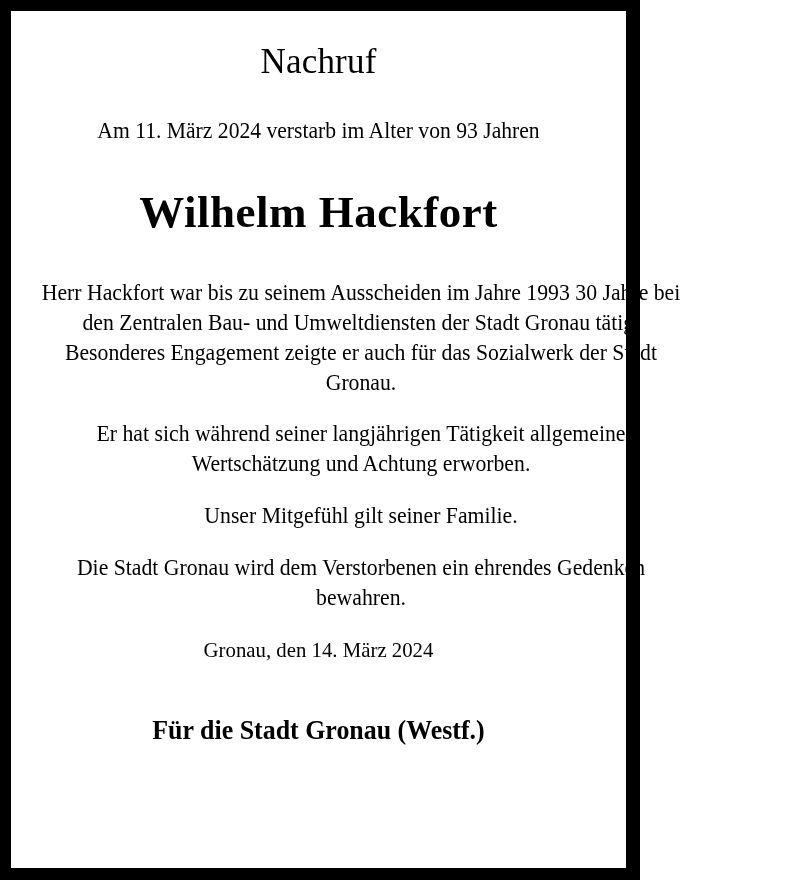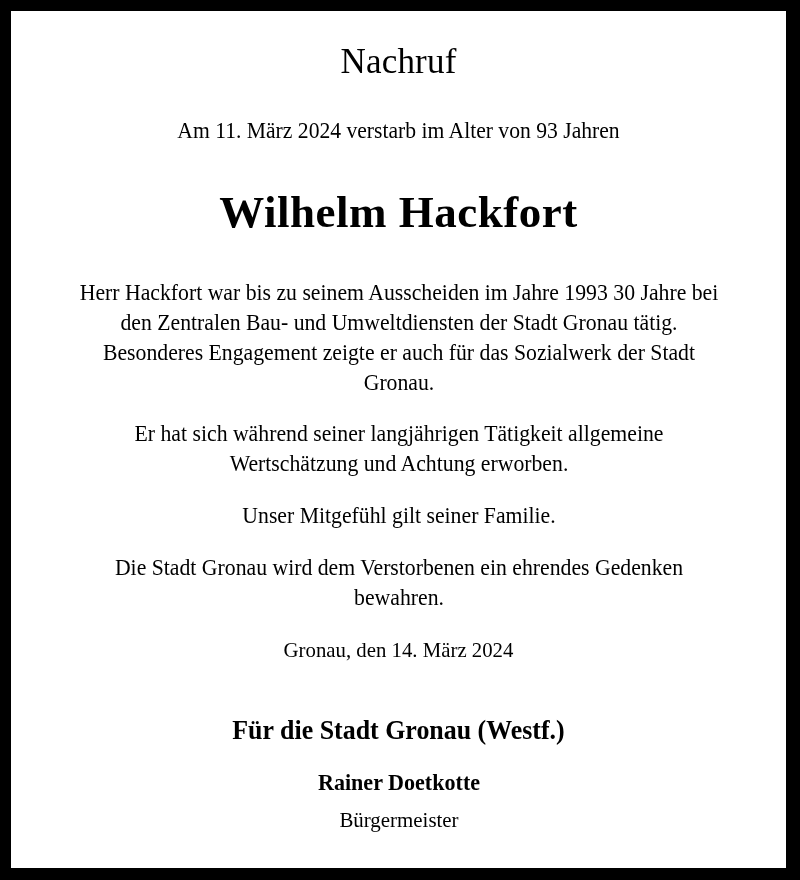--- a/index.html
+++ b/index.html
@@ -19,7 +19,7 @@
   
   .notice {
     box-sizing: border-box;
-    width: 800px;
+    width: 640px;
     height: 880px;
     background: #000000;
     padding: 11px 14px 12px 11px;

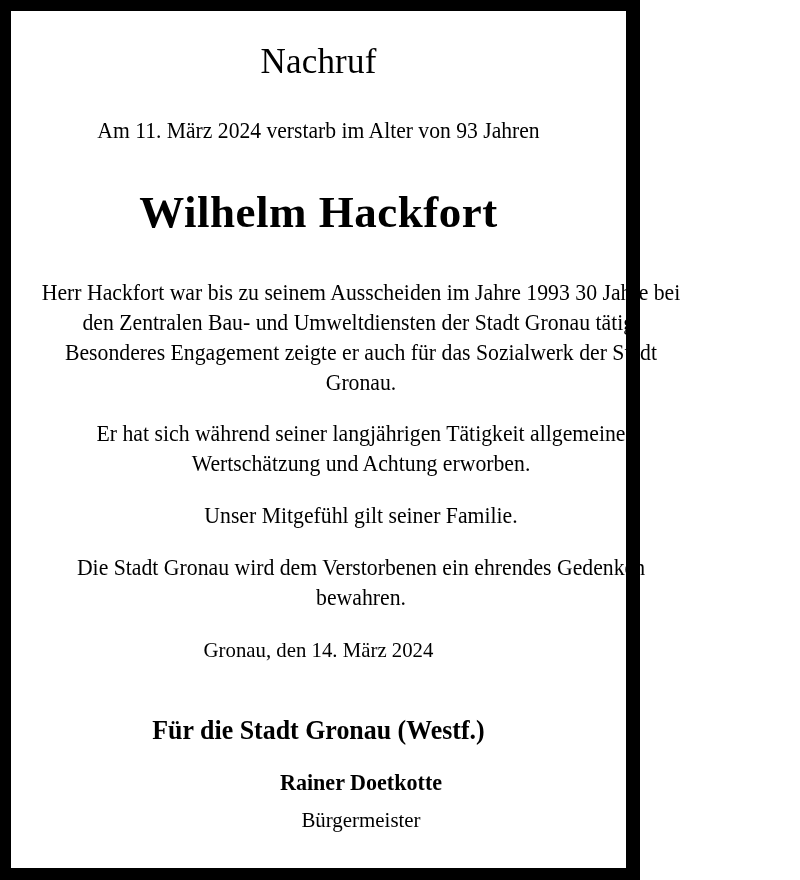--- a/index.html
+++ b/index.html
@@ -150,10 +150,6 @@
     <h3 class="signature-heading">Für die Stadt Gronau (Westf.)</h3>
 
     <div class="signatories">
-      <div class="signatory">
-        <span class="signatory-name">Rainer Doetkotte</span>
-        <span class="signatory-role">Bürgermeister</span>
-      </div>
     </div>
 
   </div>

